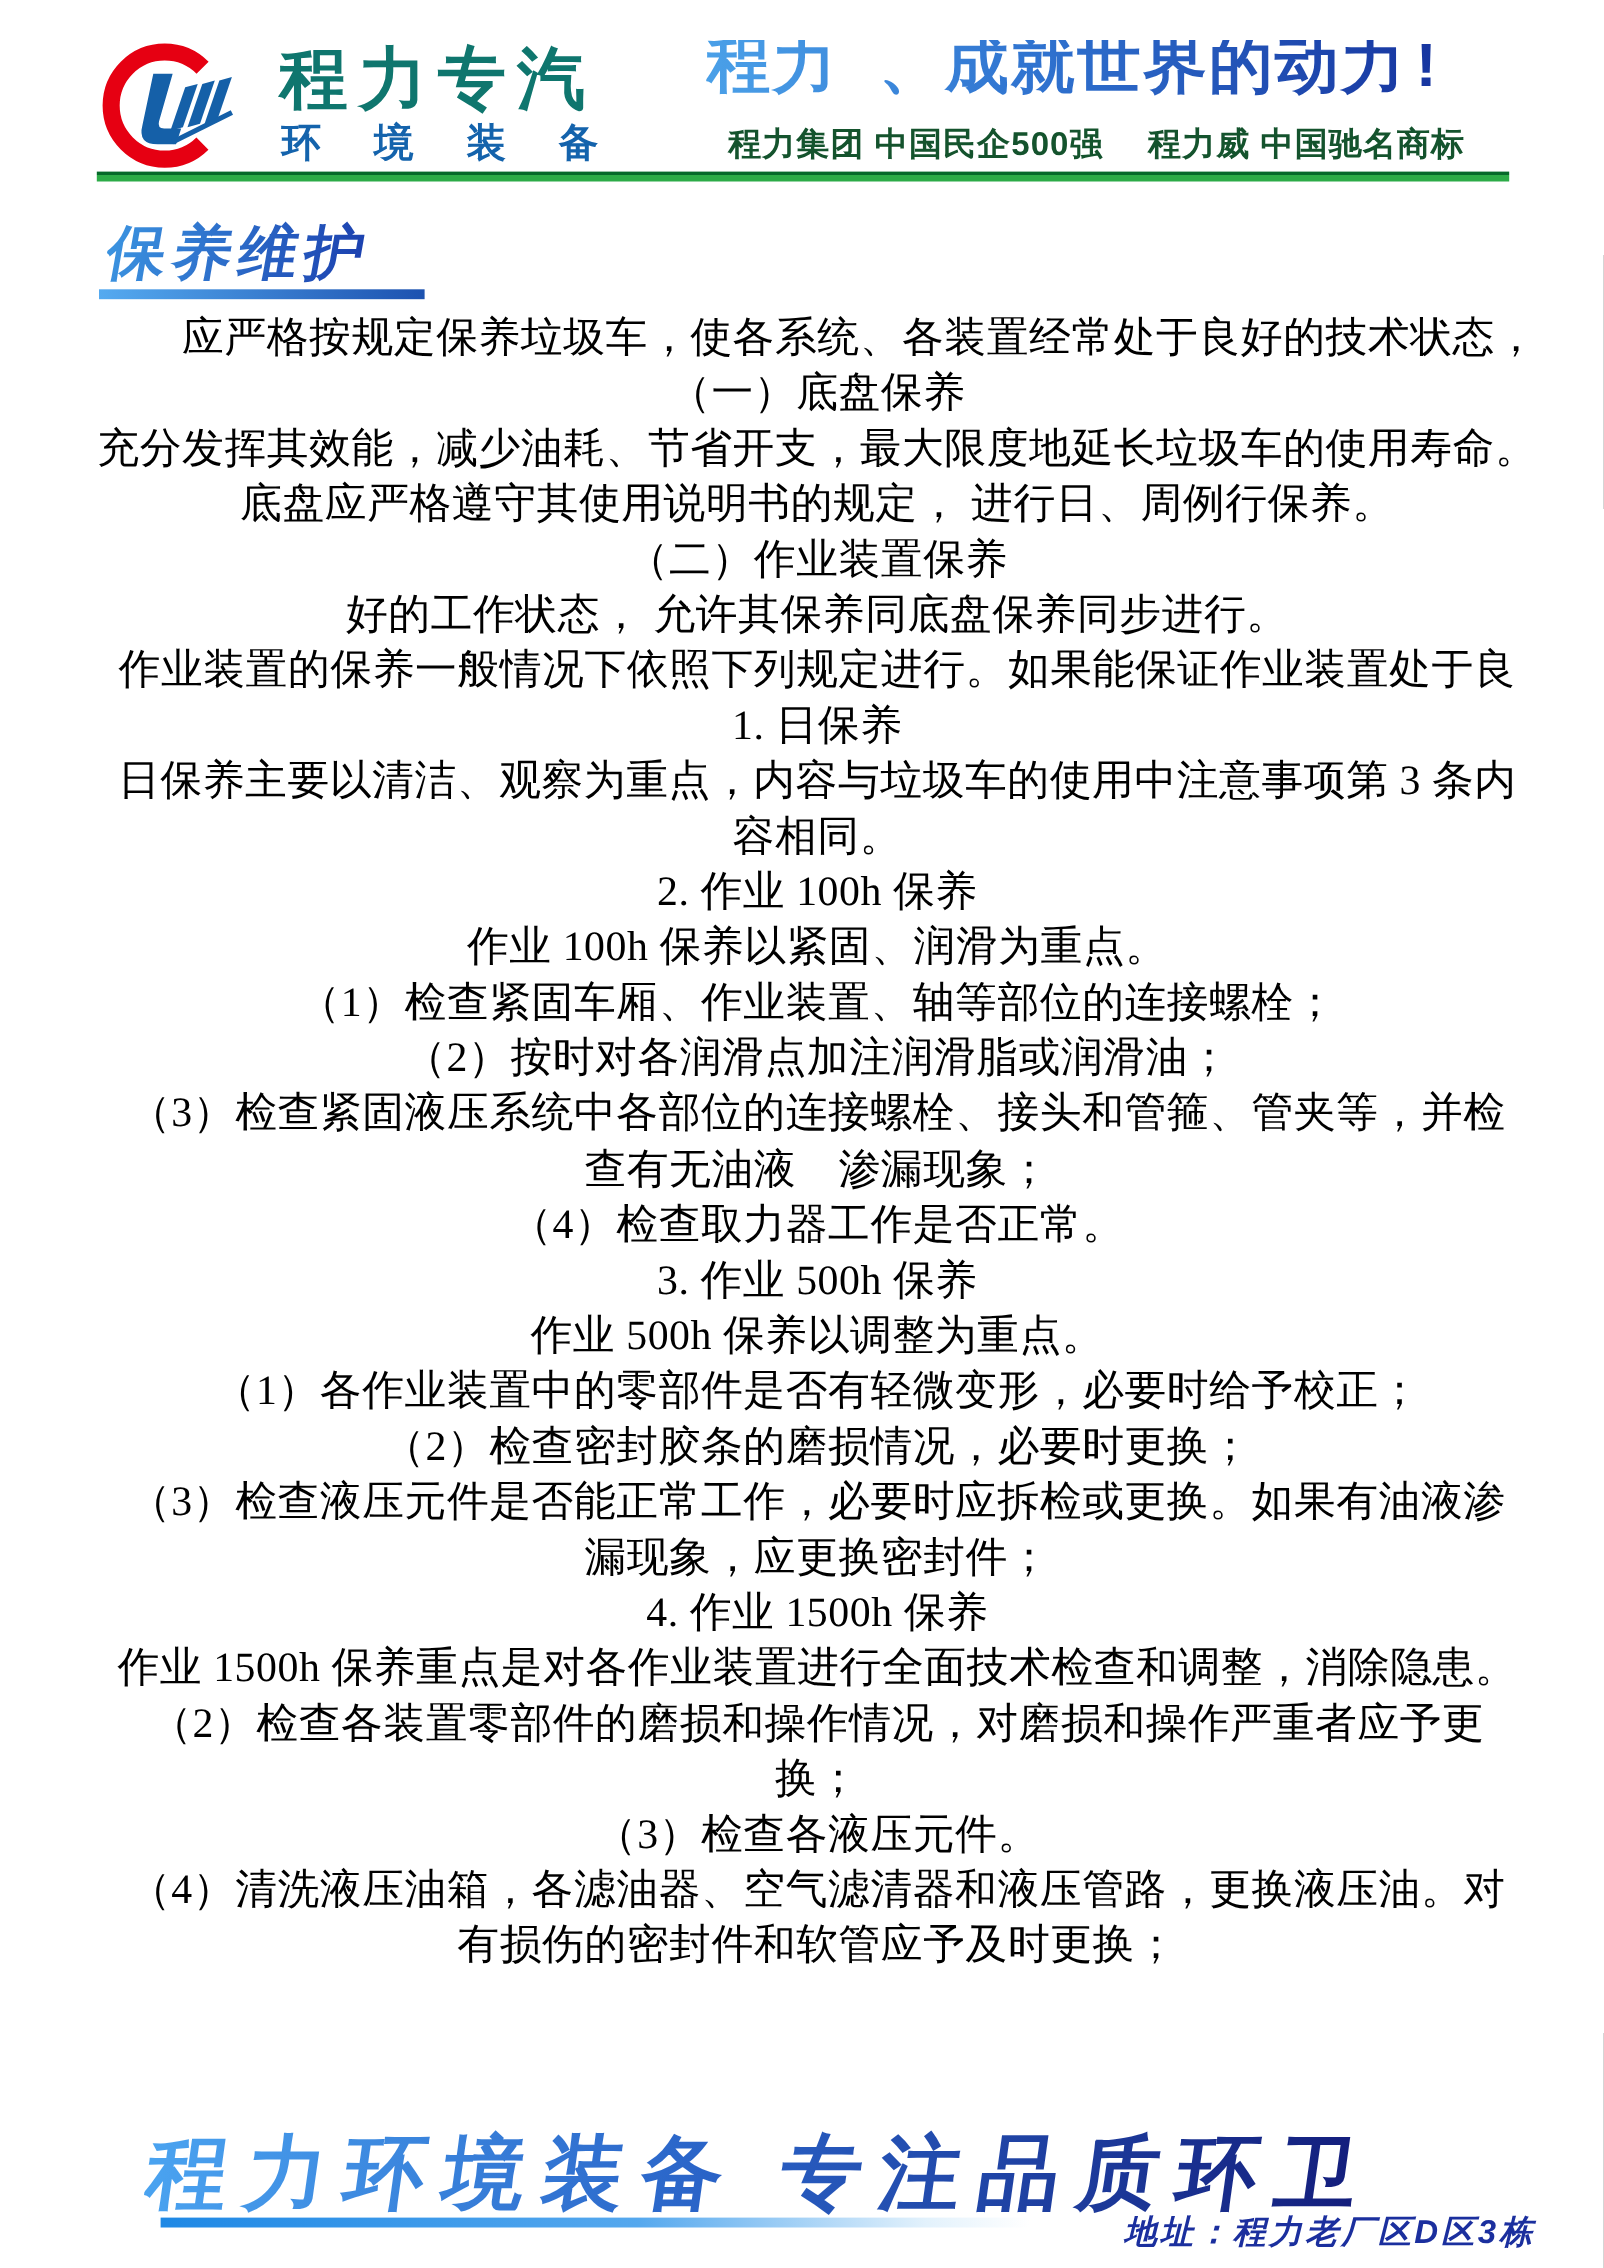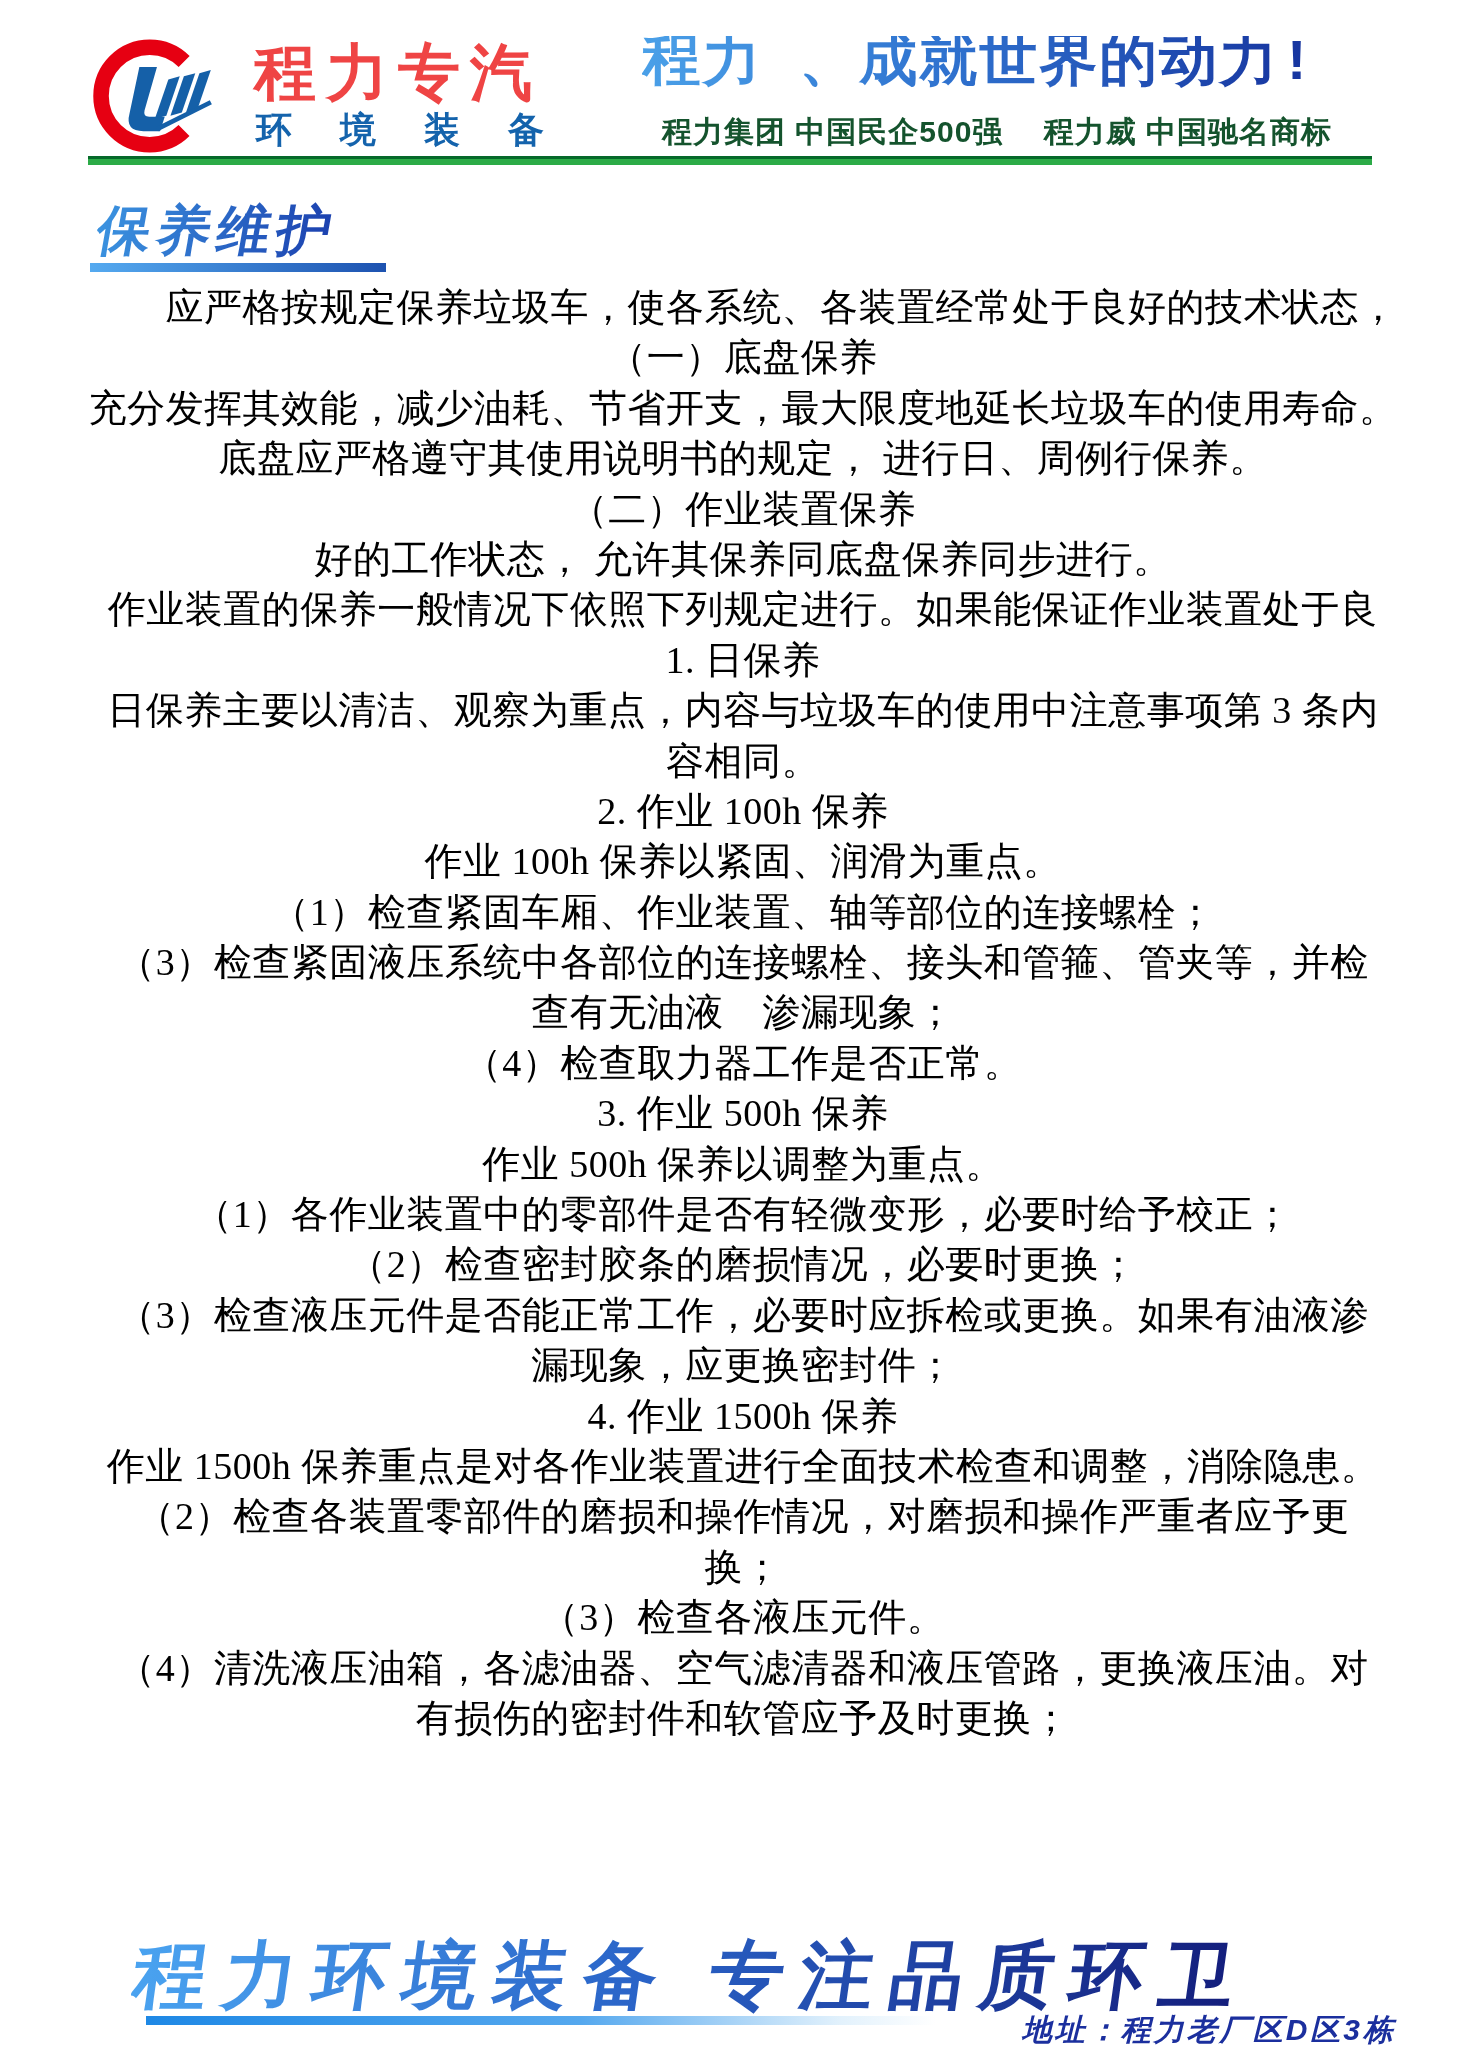--- a/index.html
+++ b/index.html
@@ -18,7 +18,7 @@
     position:absolute;left:254px;top:40px;
     font-family:"Liberation Sans","DejaVu Sans",sans-serif;
     font-weight:900;font-size:62px;line-height:66px;
-    letter-spacing:10px;color:#ef4444;white-space:nowrap;
+    letter-spacing:10px;color:#0f766e;white-space:nowrap;
   }
   .brand-sub{
     position:absolute;left:256px;top:108px;width:296px;

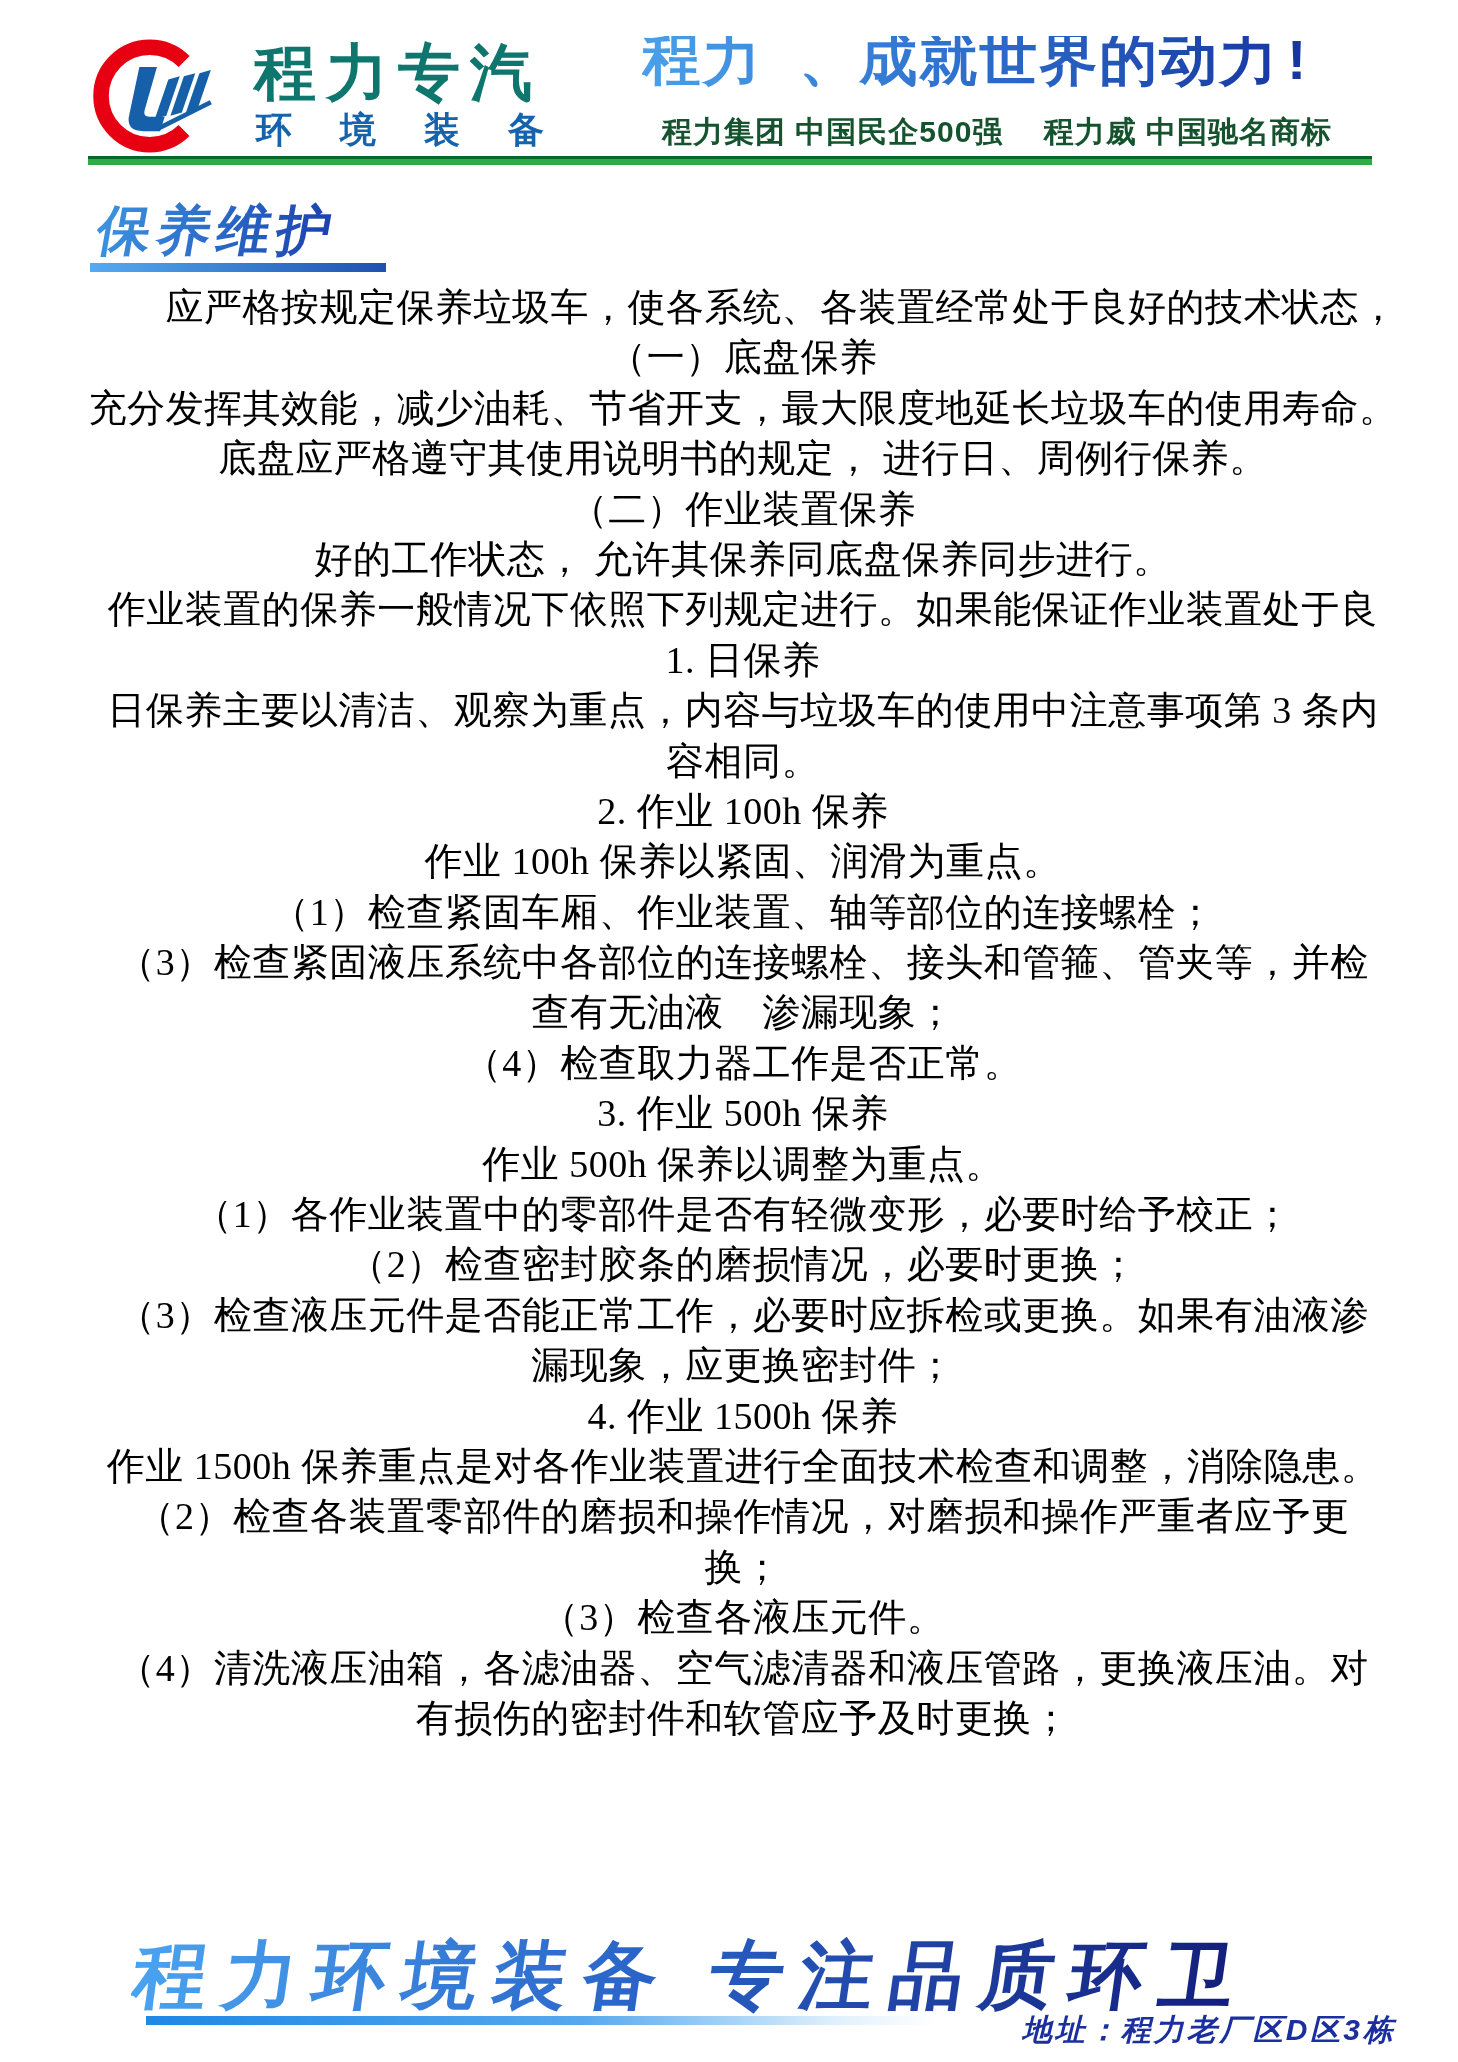--- a/index.html
+++ b/index.html
@@ -141,6 +141,7 @@
       <div class="line">2. 作业 100h 保养</div>
       <div class="line">作业 100h 保养以紧固、润滑为重点。</div>
       <div class="line">（1）检查紧固车厢、作业装置、轴等部位的连接螺栓；</div>
+      <div class="line">（2）按时对各润滑点加注润滑脂或润滑油；</div>
       <div class="line">（3）检查紧固液压系统中各部位的连接螺栓、接头和管箍、管夹等，并检</div>
       <div class="line">查有无油液　渗漏现象；</div>
       <div class="line">（4）检查取力器工作是否正常。</div>

